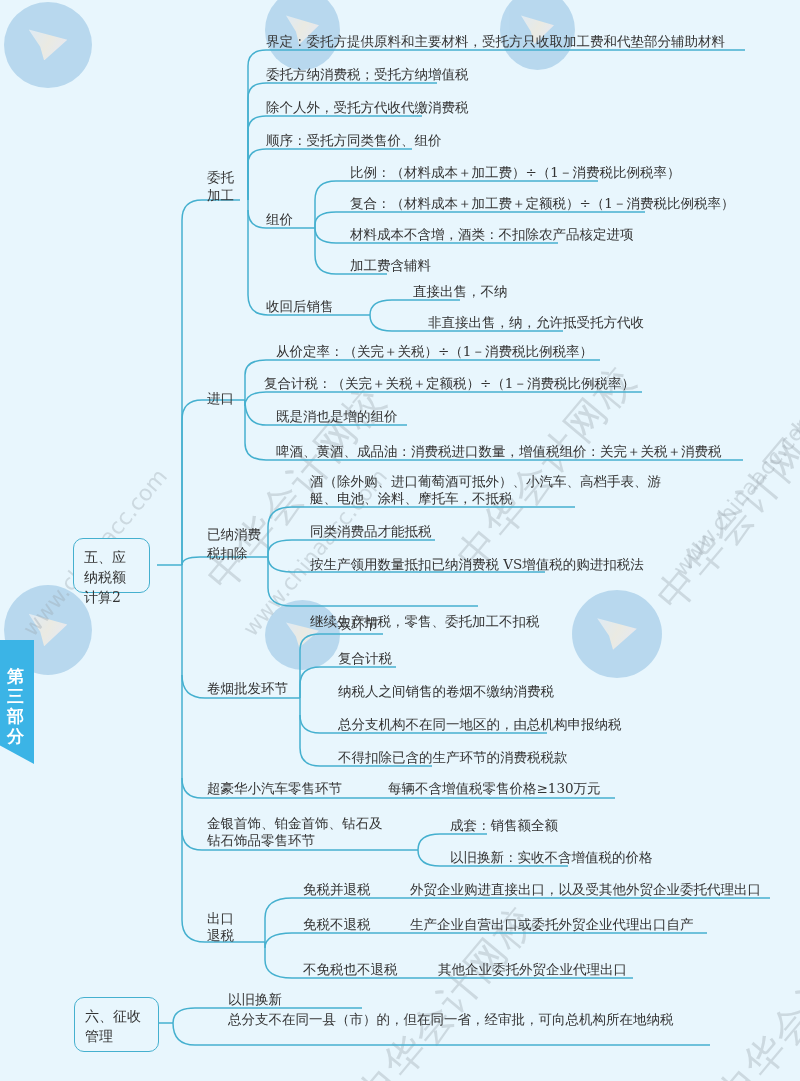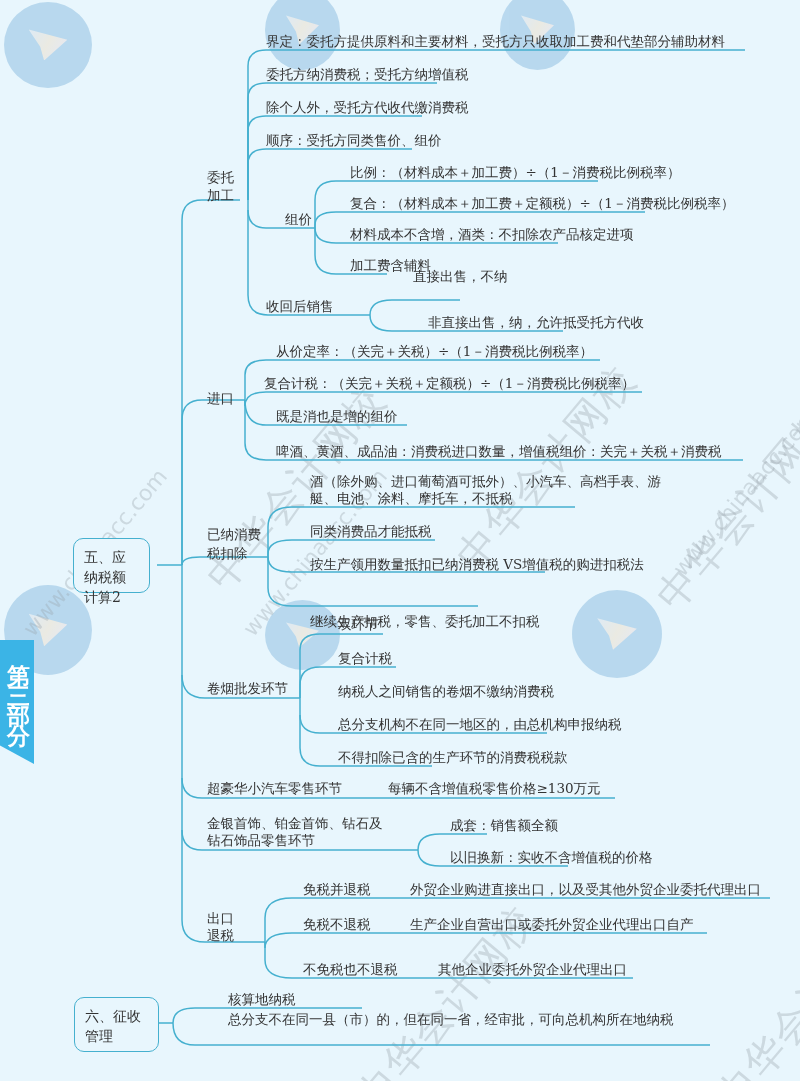--- a/index.html
+++ b/index.html
@@ -102,7 +102,7 @@
 <div class="t" style="left:266px;top:66px;">委托方纳消费税；受托方纳增值税</div>
 <div class="t" style="left:266px;top:99px;">除个人外，受托方代收代缴消费税</div>
 <div class="t" style="left:266px;top:132px;">顺序：受托方同类售价、组价</div>
-<div class="t" style="left:266px;top:211px;margin-left:19px;">组价</div>
+<div class="t" style="left:266px;top:211px;">组价</div>
 <div class="t" style="left:350px;top:164px;">比例：（材料成本＋加工费）÷（1－消费税比例税率）</div>
 <div class="t" style="left:350px;top:195px;">复合：（材料成本＋加工费＋定额税）÷（1－消费税比例税率）</div>
 <div class="t" style="left:350px;top:226px;">材料成本不含增，酒类：不扣除农产品核定进项</div>

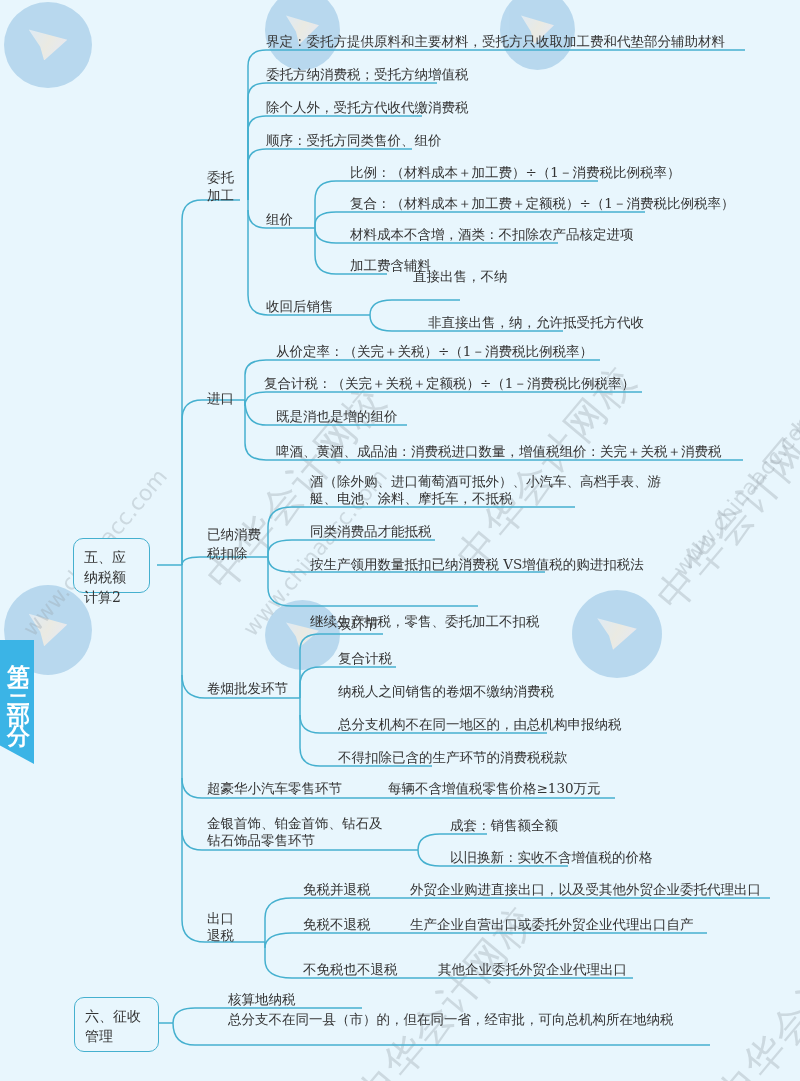--- a/index.html
+++ b/index.html
@@ -108,7 +108,7 @@
 <div class="t" style="left:350px;top:226px;">材料成本不含增，酒类：不扣除农产品核定进项</div>
 <div class="t" style="left:350px;top:257px;text-align:center;">加工费含辅料</div>
 <div class="t" style="left:266px;top:298px;">收回后销售</div>
-<div class="t" style="left:413px;top:268px;">直接出售，不纳</div>
+<div class="t" style="left:413px;top:283px;">直接出售，不纳</div>
 <div class="t" style="left:428px;top:314px;">非直接出售，纳，允许抵受托方代收</div>
 
 <div class="t" style="left:207px;top:390px;">进口</div>

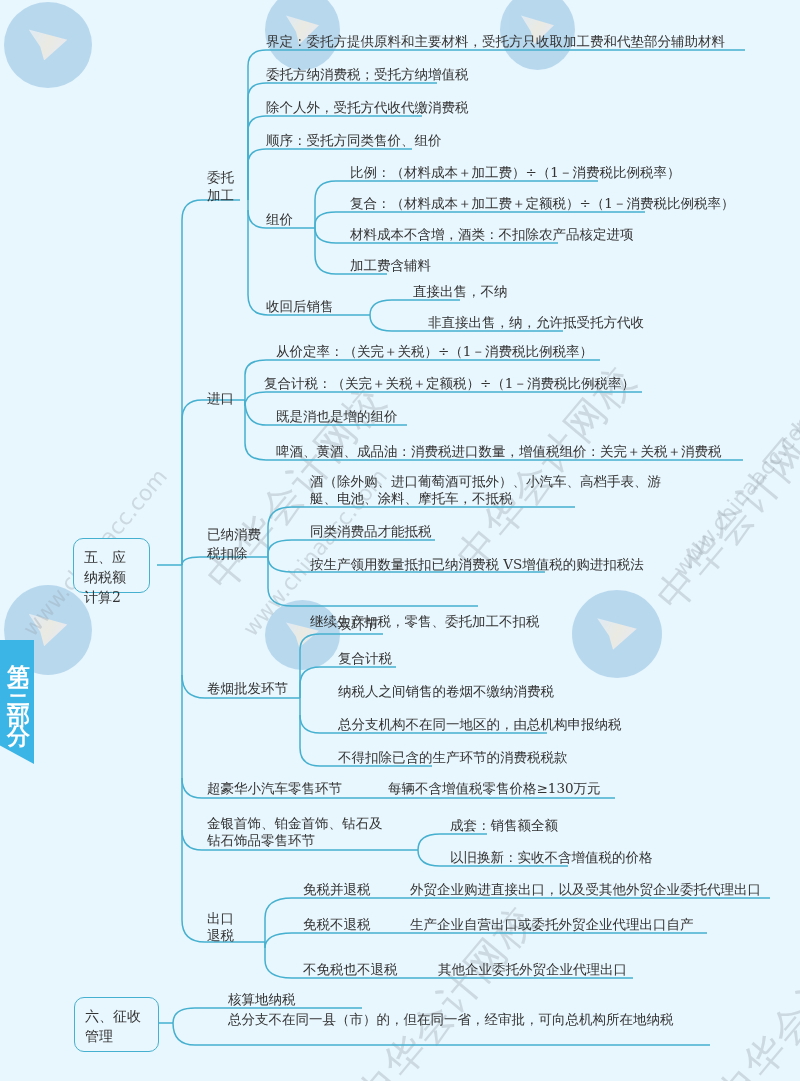--- a/index.html
+++ b/index.html
@@ -12,7 +12,7 @@
   .t{position:absolute;font-size:13.5px;line-height:17px;white-space:nowrap;color:#333;}
   .box{position:absolute;border:1.5px solid #45b0cf;border-radius:10px;background:#e8f6fd;font-size:14px;line-height:20px;padding:8px 10px;box-sizing:border-box;}
   .side-tab{position:absolute;left:0;top:640px;width:34px;height:124px;background:#3bb4e6;clip-path:polygon(0 0,100% 0,100% 100%,0 85%);}
-  .side-tab span{position:absolute;left:7px;top:26px;width:20px;color:#fff;font-family:"DejaVu Sans",sans-serif;font-size:23px;line-height:20px;font-weight:bold;}
+  .side-tab span{position:absolute;left:7px;top:26px;width:20px;color:#fff;font-family:"DejaVu Sans",sans-serif;font-size:17px;line-height:20px;font-weight:bold;}
 </style>
 </head>
 <body>

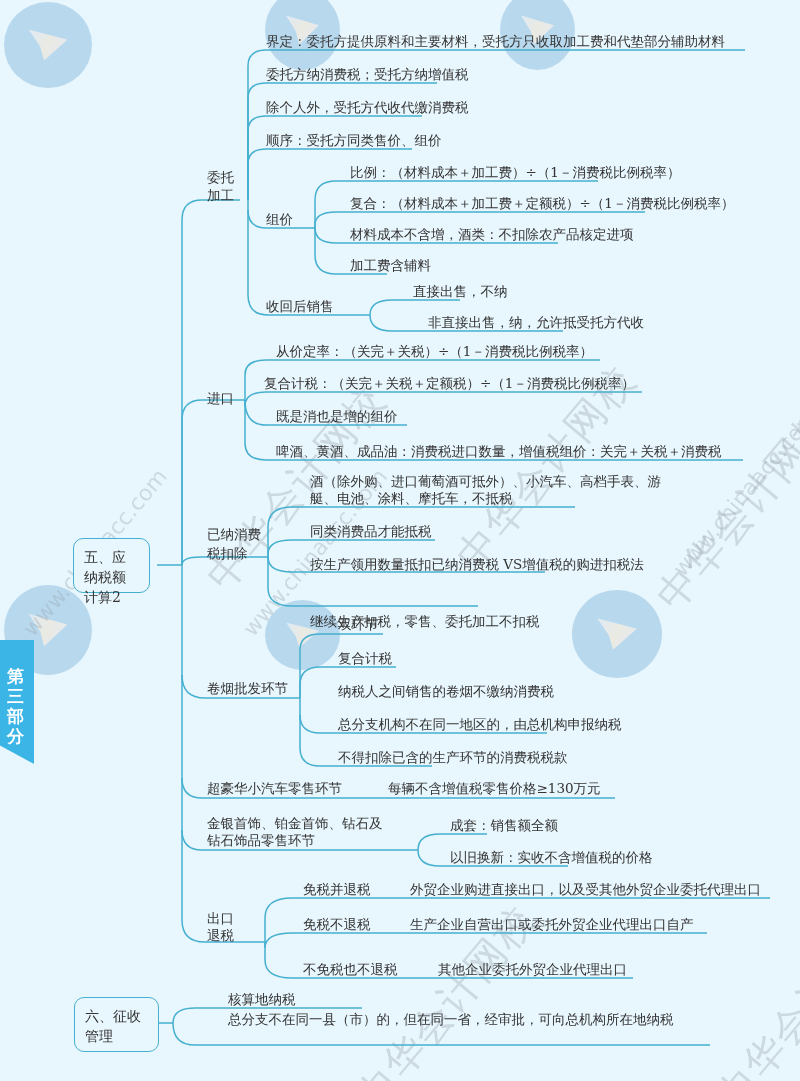--- a/index.html
+++ b/index.html
@@ -148,7 +148,7 @@
 <div class="box" style="left:74px;top:997px;width:85px;height:55px;">
   <span>六、征收管理</span>
 </div>
-<div class="t" style="left:228px;top:991px;">核算地纳税</div>
+<div class="t" style="left:228px;top:991px;">以旧换新</div>
 <div class="t" style="left:228px;top:1011px;">总分支不在同一县（市）的，但在同一省，经审批，可向总机构所在地纳税</div>
 
 </body></html>

